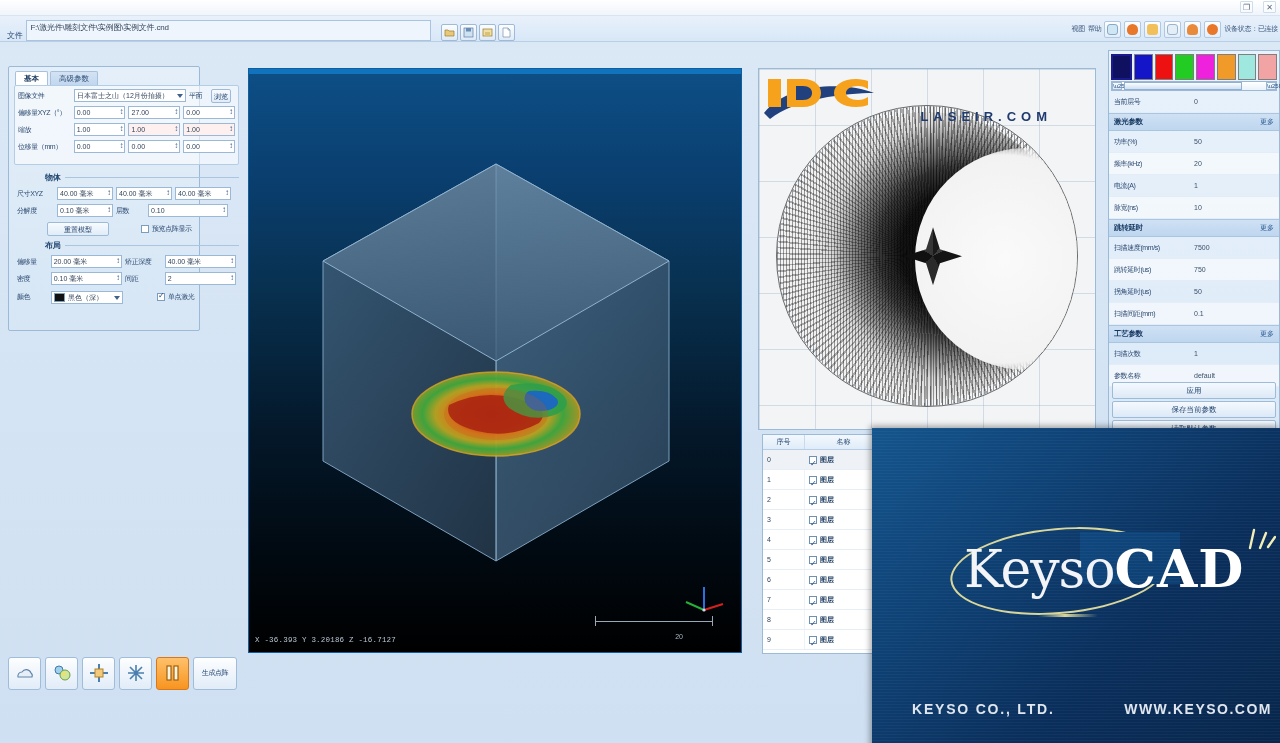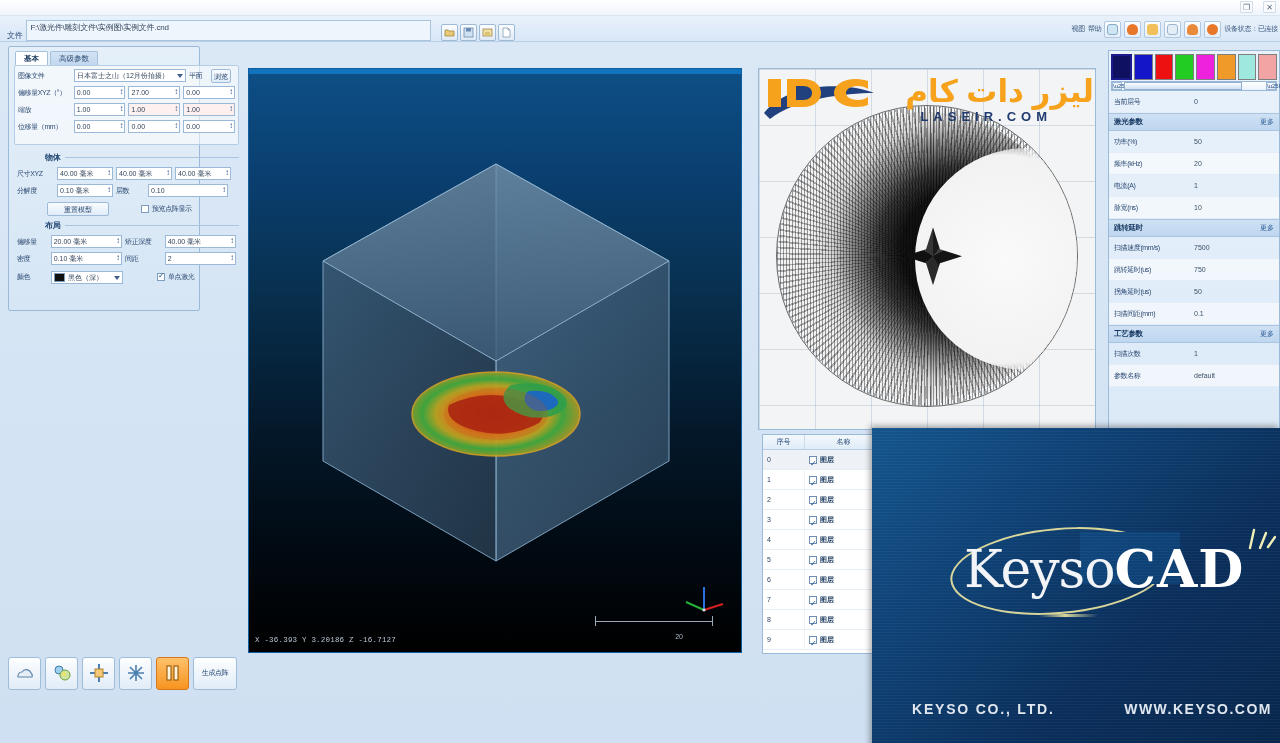--- a/index.html
+++ b/index.html
@@ -85,7 +85,7 @@
 
   
   .leftpanel {
-    position: absolute; left: 8px; top: 30px; width: 192px; height: 265px;
+    position: absolute; left: 8px; top: 50px; width: 192px; height: 265px;
     background: linear-gradient(#e4eff9, #d6e6f5);
     border: 1px solid #9bbad8;
     border-radius: 2px;

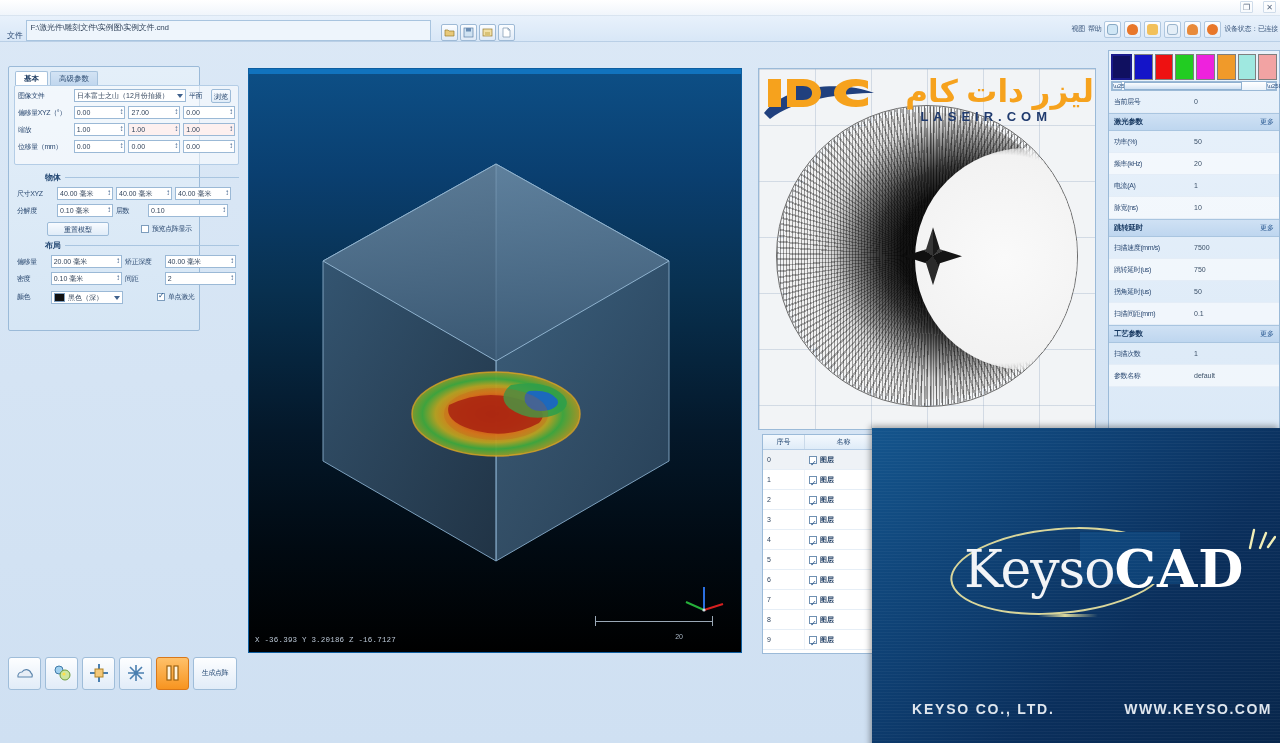--- a/index.html
+++ b/index.html
@@ -647,7 +647,6 @@
         <path d="M36 13h7c6 0 9 3 9 7s-3 7-9 7h-7z" fill="#20407e"></path>
         <path d="M96 6c-13 0-22 6-22 14s9 14 22 14c5 0 9-1 12-2v-8c-3 2-6 3-10 3-7 0-12-3-12-7s5-7 12-7c4 0 7 1 10 3V8c-3-1-7-2-12-2z" fill="#f6a21d"></path>
       </svg>
-      <div class="wm-fa">لیزر دات کام</div>
       <div class="wm-latin">LASEIR.COM</div>
     </div>
 

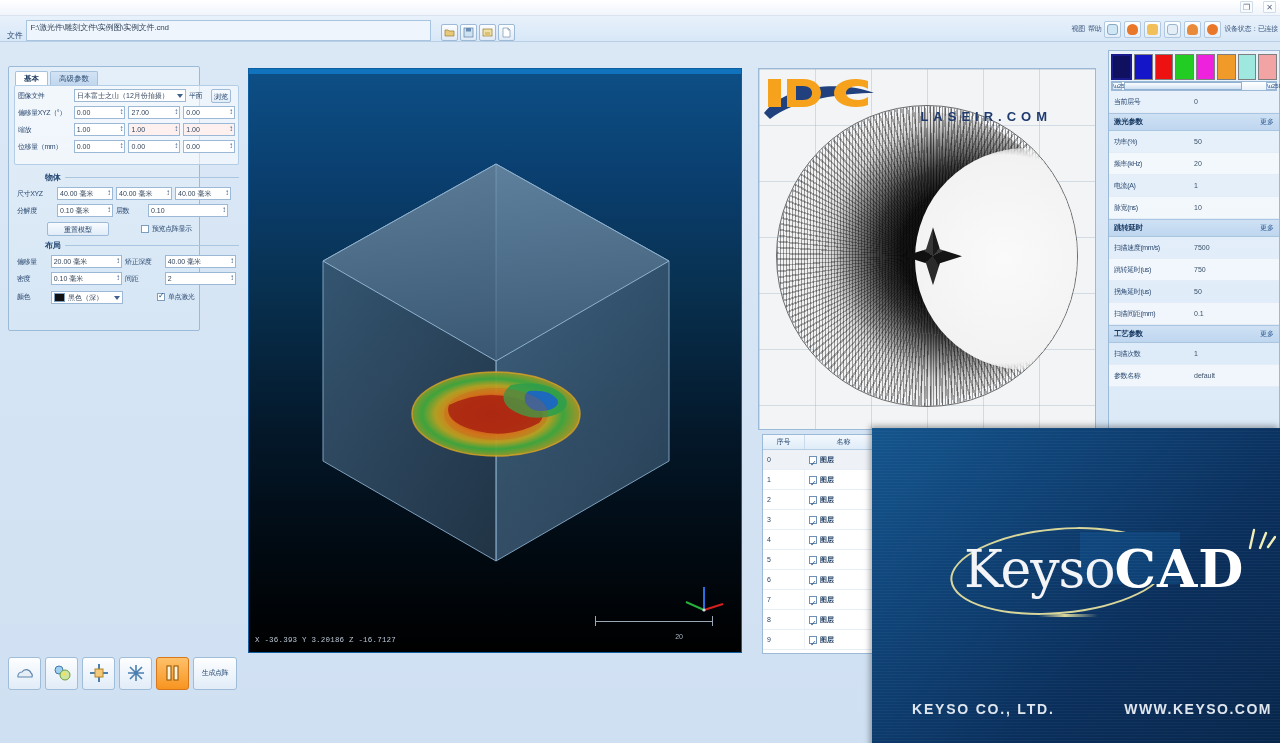--- a/index.html
+++ b/index.html
@@ -839,6 +839,11 @@
           </div>
         </div>
 
+      <div style="position:absolute;left:0;right:0;bottom:2px;">
+        <div class="bigbtn">应用</div>
+        <div class="bigbtn">保存当前参数</div>
+        <div class="bigbtn">读取默认参数</div>
+      </div>
     </div>
 
     <div class="bottombar">

